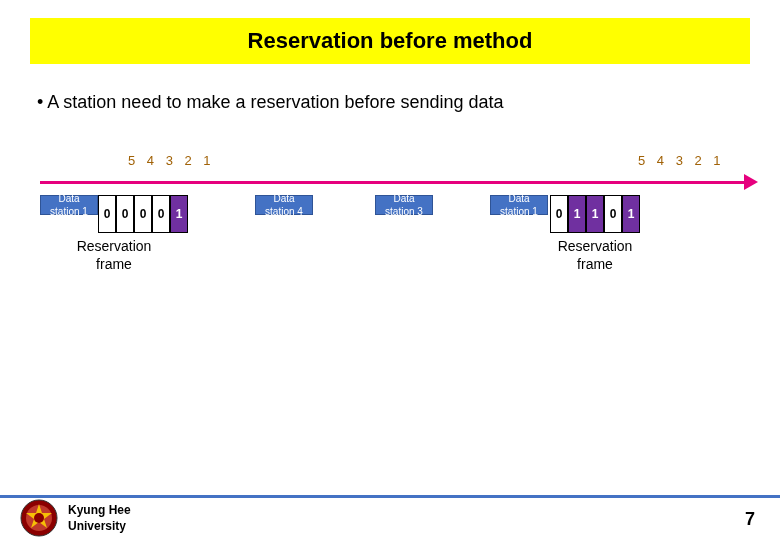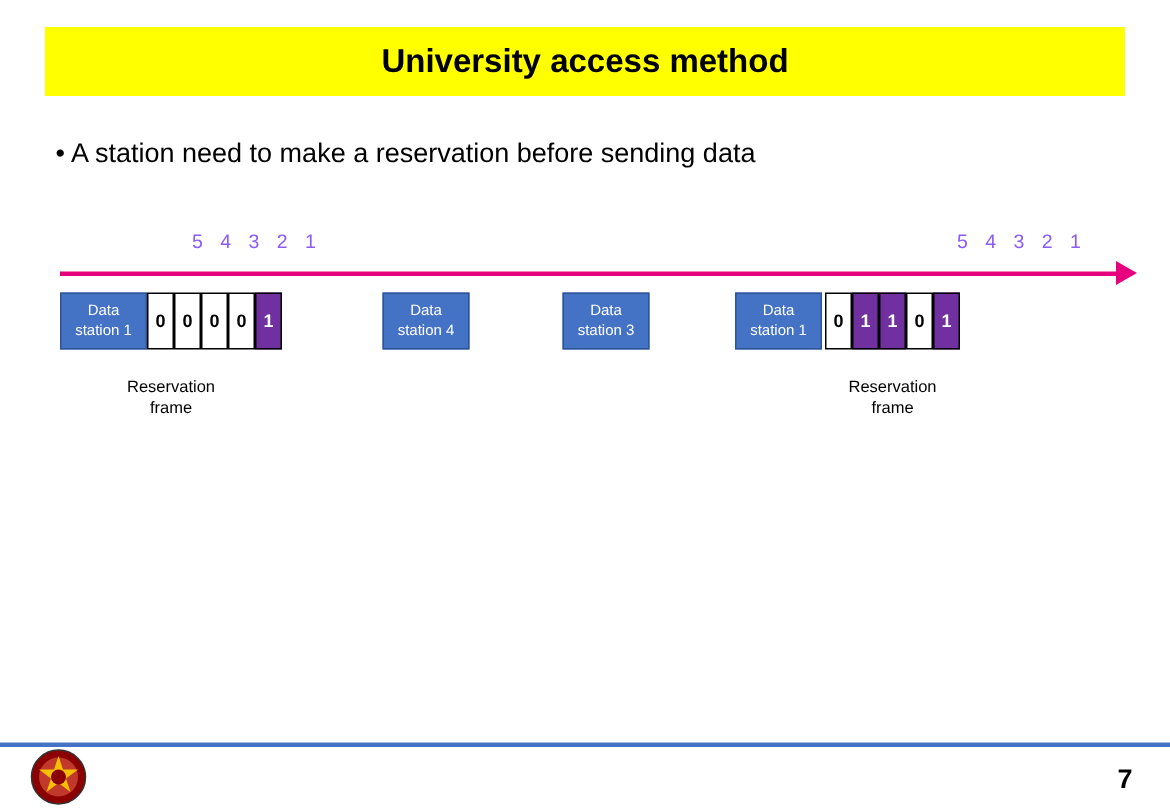--- a/index.html
+++ b/index.html
@@ -183,7 +183,7 @@
 <body>
 
 <div class="title-bar">
-  <h1>University access method</h1>
+  <h1>Reservation before method</h1>
 </div>
 
 <p class="bullet-text">• A station need to make a reservation before sending data</p>

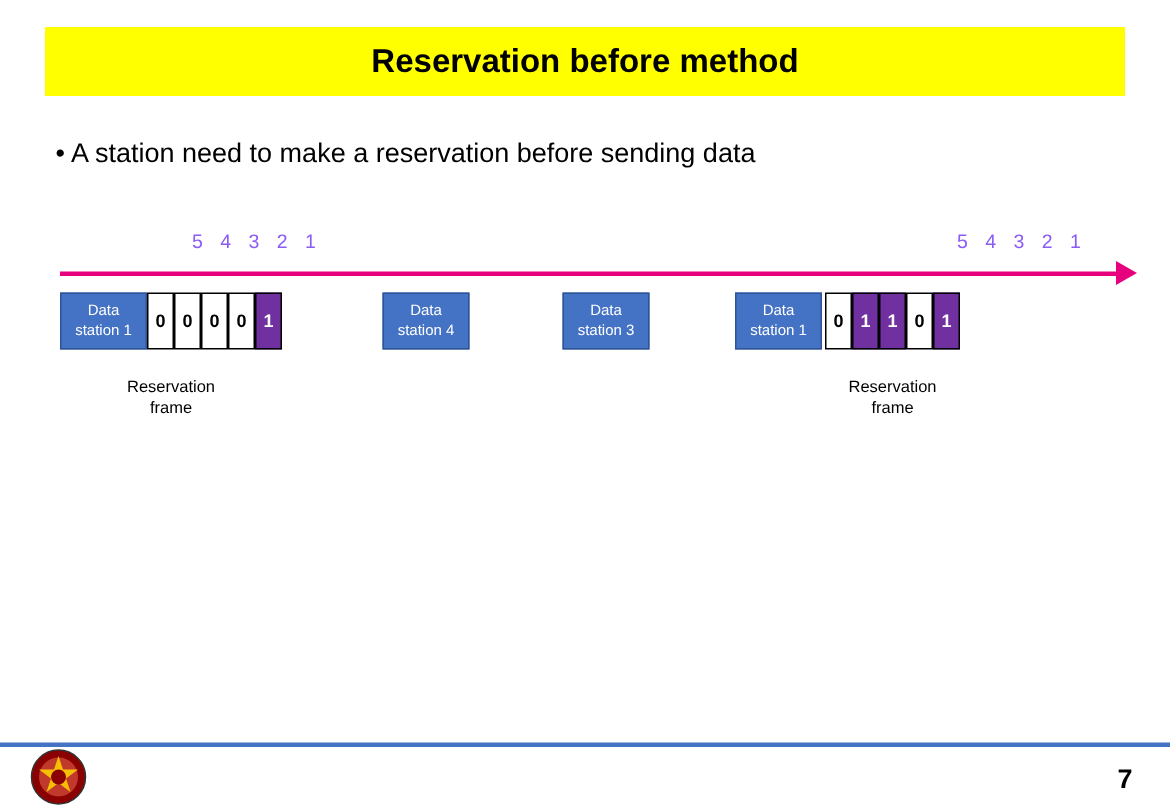--- a/index.html
+++ b/index.html
@@ -63,7 +63,7 @@
       position: absolute;
       top: 10px;
       font-size: 13px;
-      color: #8b5cf6;
+      color: #a16207;
       letter-spacing: 4px;
     }
 

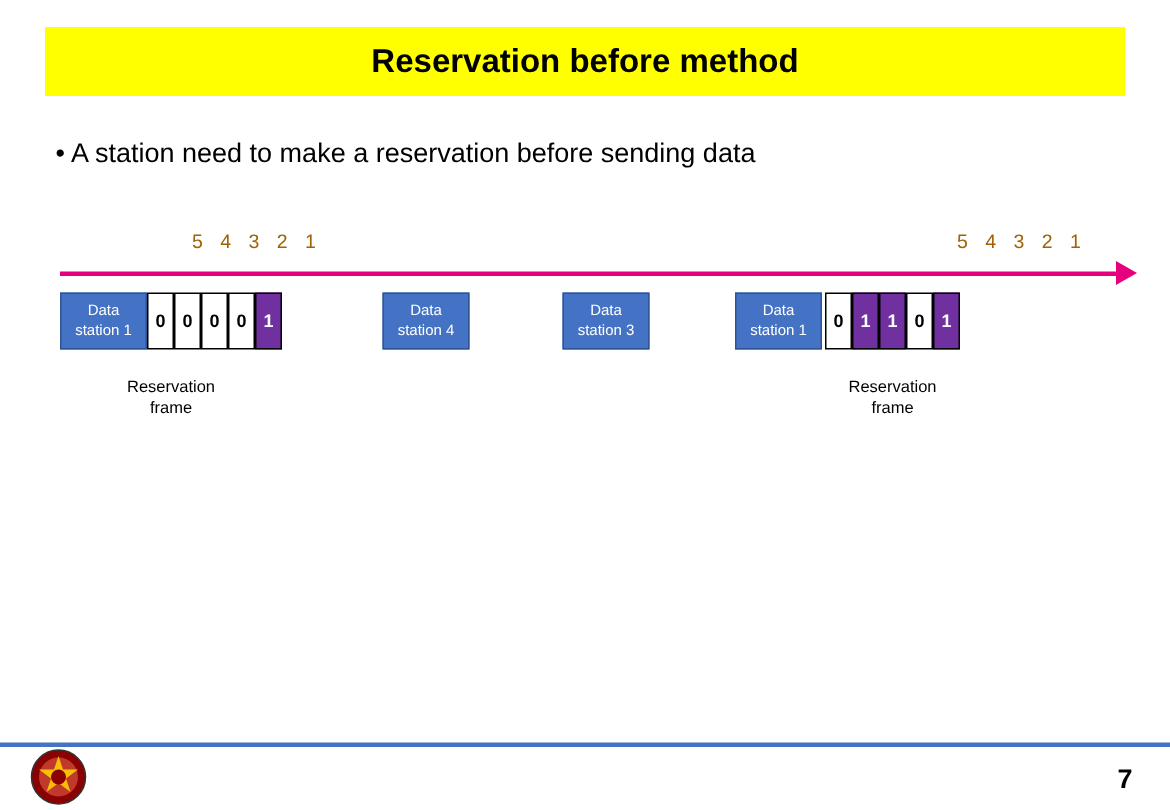--- a/index.html
+++ b/index.html
@@ -90,7 +90,7 @@
       border: 1px solid #2f5496;
       line-height: 1.3;
       width: 58px;
-      height: 38px;
+      height: 20px;
       display: flex;
       align-items: center;
       justify-content: center;

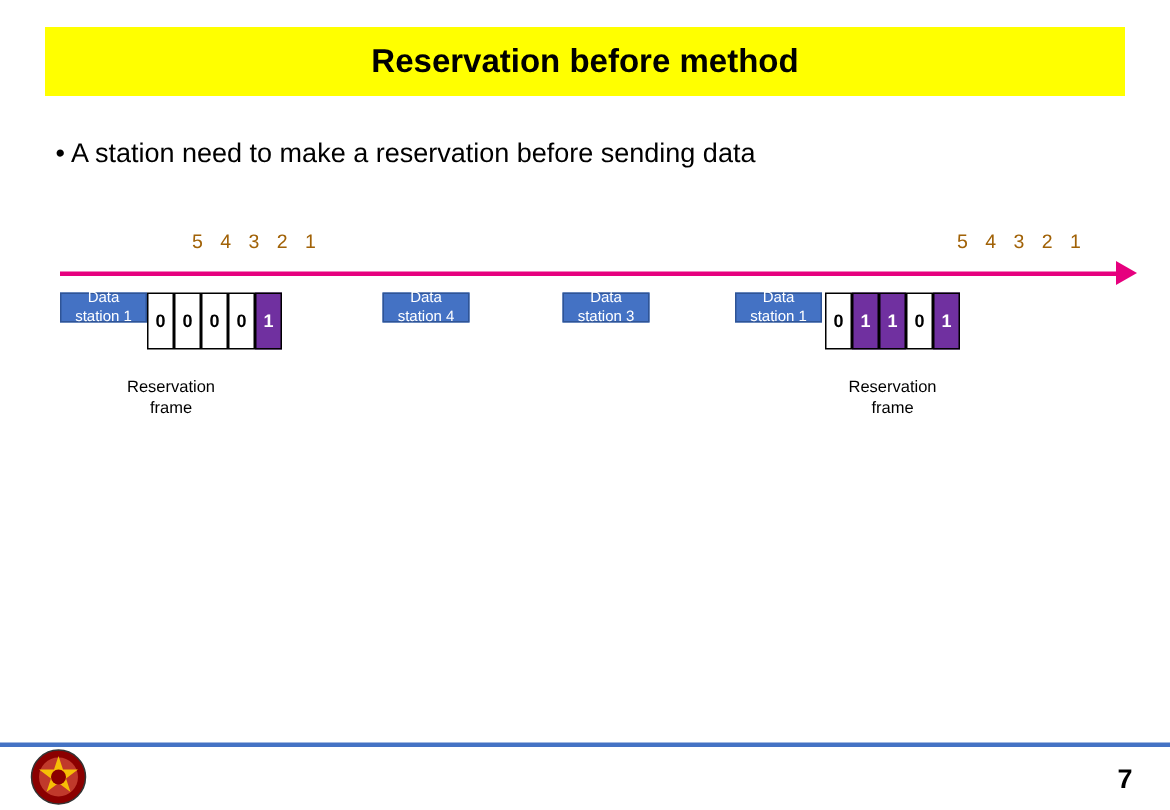--- a/index.html
+++ b/index.html
@@ -114,9 +114,9 @@
     }
 
     .frame-label {
-      font-size: 11px;
+      font-size: 14px;
       text-align: center;
-      margin-top: 18px;
+      margin-top: 4px;
       color: #000;
       line-height: 1.3;
     }

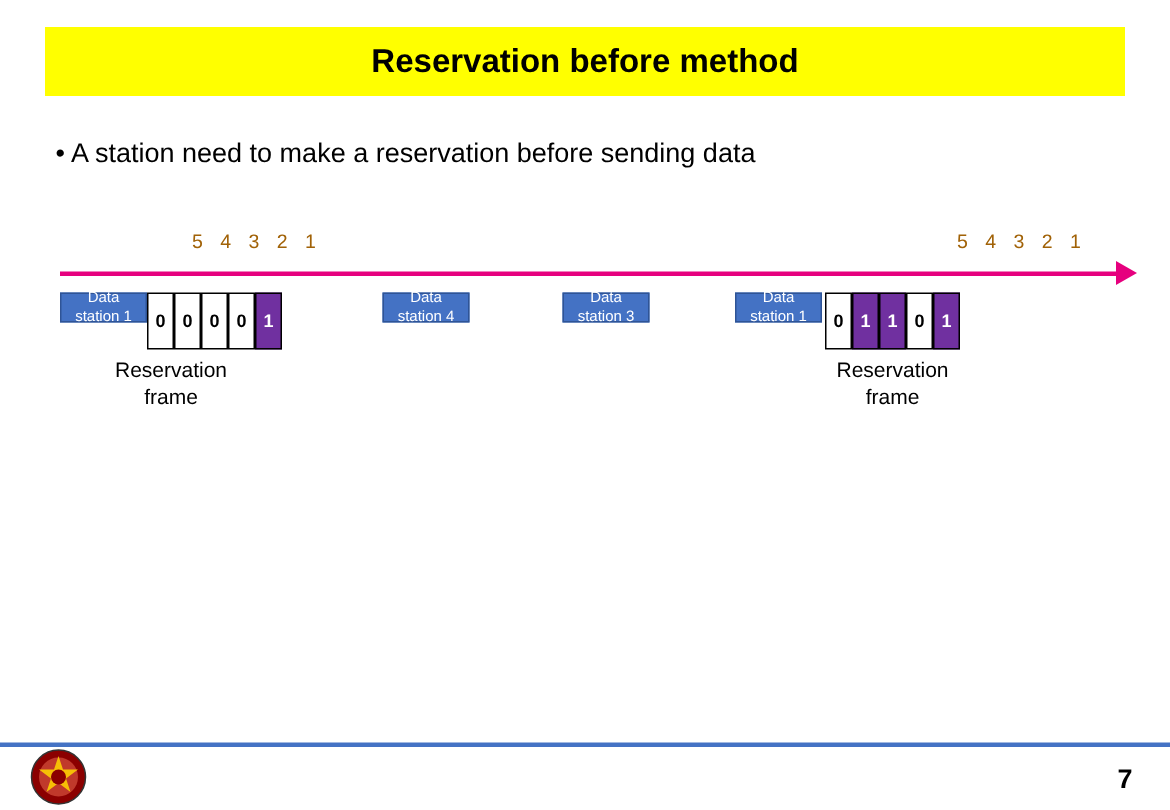--- a/index.html
+++ b/index.html
@@ -244,6 +244,10 @@
       <circle cx="19" cy="19" r="5" fill="#8b0000"></circle>
     </svg>
   </div>
+  <div class="university-name">
+    <span>Kyung Hee</span><br>
+    <span>University</span>
+  </div>
   <span class="page-number">7</span>
 </div>
 

